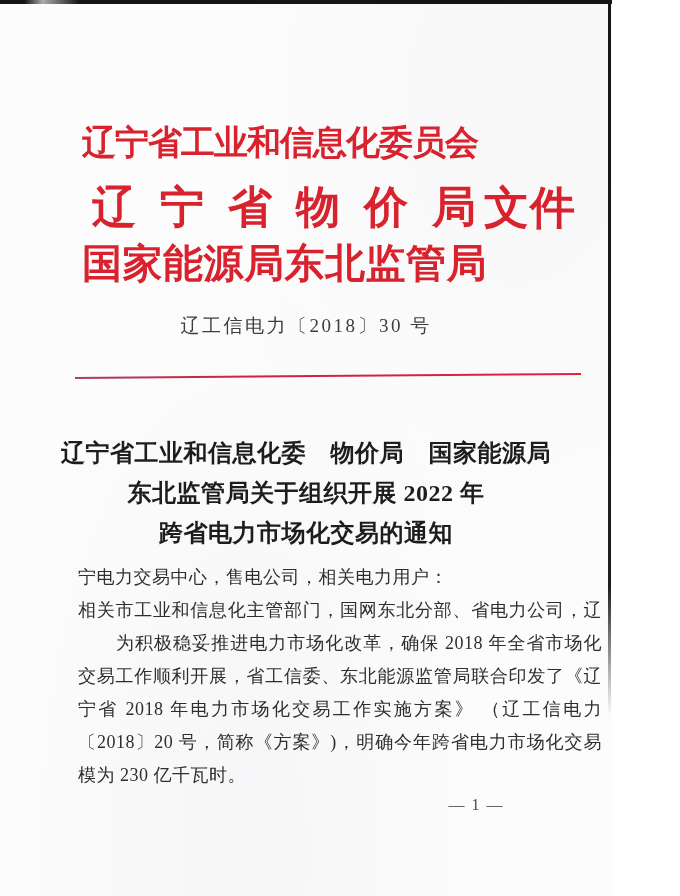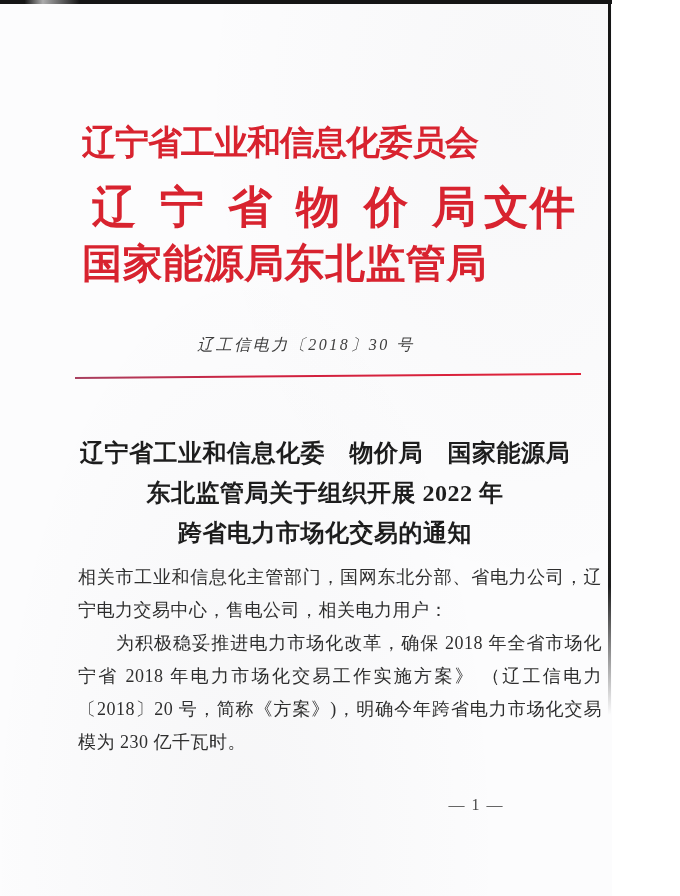--- a/index.html
+++ b/index.html
@@ -53,8 +53,8 @@
     letter-spacing:0.5px;white-space:nowrap;
   }
   .docno{
-    position:absolute;left:0;top:335px;width:100%;
-    text-align:center;font-size:16px;color:#3d3d3d;letter-spacing:2.5px;font-style:italic;
+    position:absolute;left:0;top:313px;width:100%;
+    text-align:center;font-size:19px;color:#3d3d3d;letter-spacing:2.5px;
   }
   .rule{
     position:absolute;left:75px;top:375px;width:506px;height:2px;

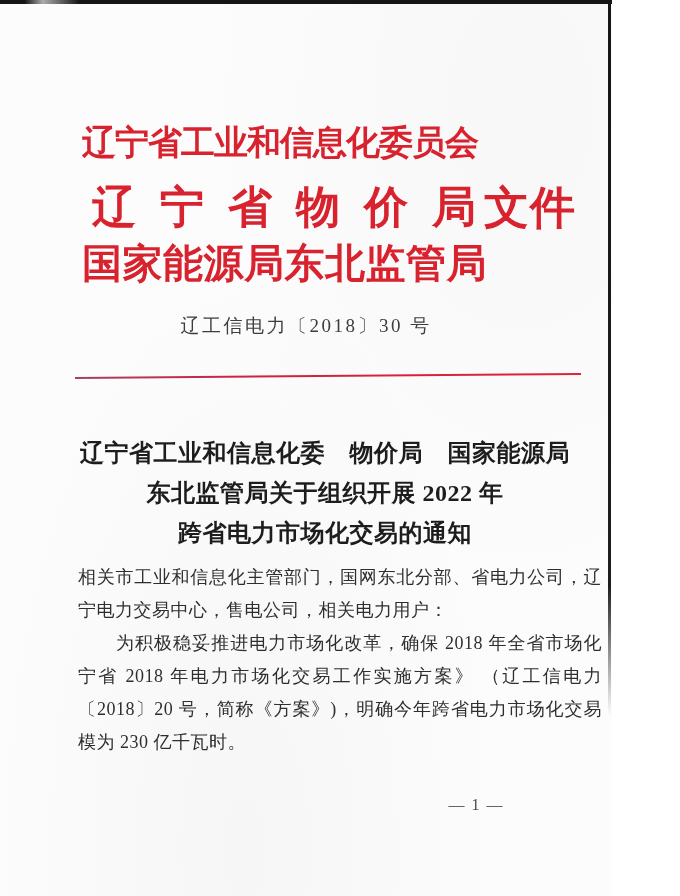--- a/index.html
+++ b/index.html
@@ -64,7 +64,7 @@
   .title{
     position:absolute;left:0;top:433px;width:100%;
     text-align:center;font-size:24px;font-weight:bold;color:#1d1d1d;
-    line-height:40px;letter-spacing:0.5px;padding-left:19px;
+    line-height:40px;letter-spacing:0.5px;
   }
   .body-text{
     position:absolute;left:78px;top:561px;width:524px;

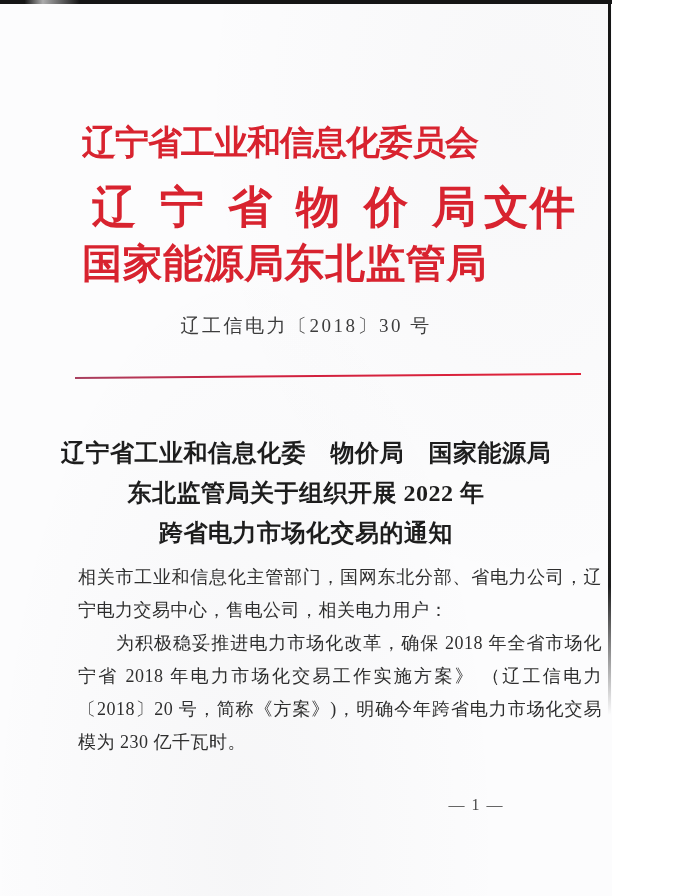--- a/index.html
+++ b/index.html
@@ -105,8 +105,8 @@
   </div>
 
   <div class="body-text">
+    <div class="bl">宁电力交易中心，售电公司，相关电力用户：</div>
     <div class="bl just">相关市工业和信息化主管部门，国网东北分部、省电力公司，辽</div>
-    <div class="bl">宁电力交易中心，售电公司，相关电力用户：</div>
     <div class="bl just">　　为积极稳妥推进电力市场化改革，确保 2018 年全省市场化</div>
     <div class="bl just">宁省 2018 年电力市场化交易工作实施方案》 （辽工信电力</div>
     <div class="bl just">〔2018〕20 号，简称《方案》)，明确今年跨省电力市场化交易规</div>

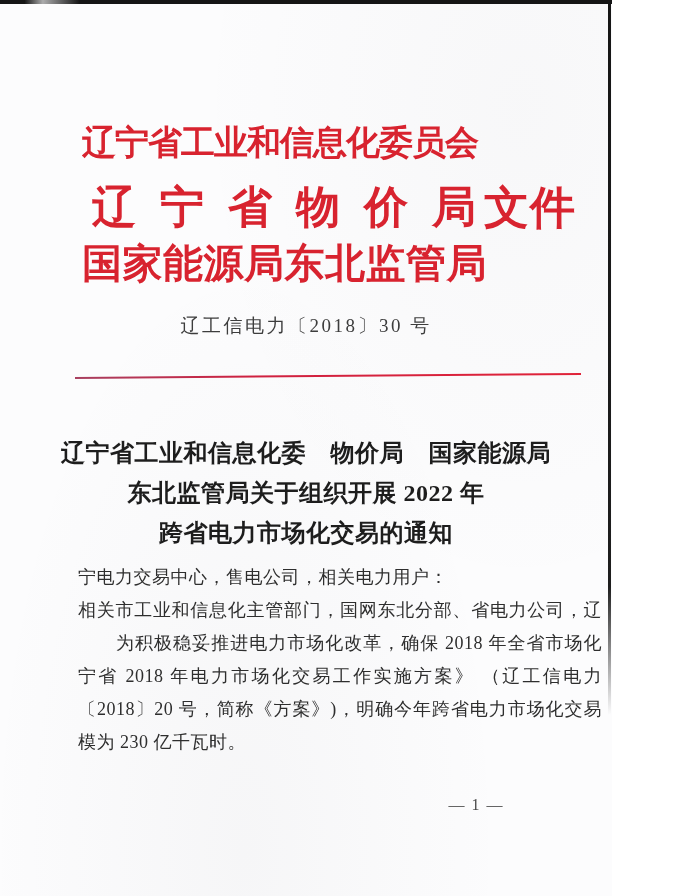--- a/index.html
+++ b/index.html
@@ -108,6 +108,7 @@
     <div class="bl">宁电力交易中心，售电公司，相关电力用户：</div>
     <div class="bl just">相关市工业和信息化主管部门，国网东北分部、省电力公司，辽</div>
     <div class="bl just">　　为积极稳妥推进电力市场化改革，确保 2018 年全省市场化</div>
+    <div class="bl just">交易工作顺利开展，省工信委、东北能源监管局联合印发了《辽</div>
     <div class="bl just">宁省 2018 年电力市场化交易工作实施方案》 （辽工信电力</div>
     <div class="bl just">〔2018〕20 号，简称《方案》)，明确今年跨省电力市场化交易规</div>
     <div class="bl">模为 230 亿千瓦时。</div>

